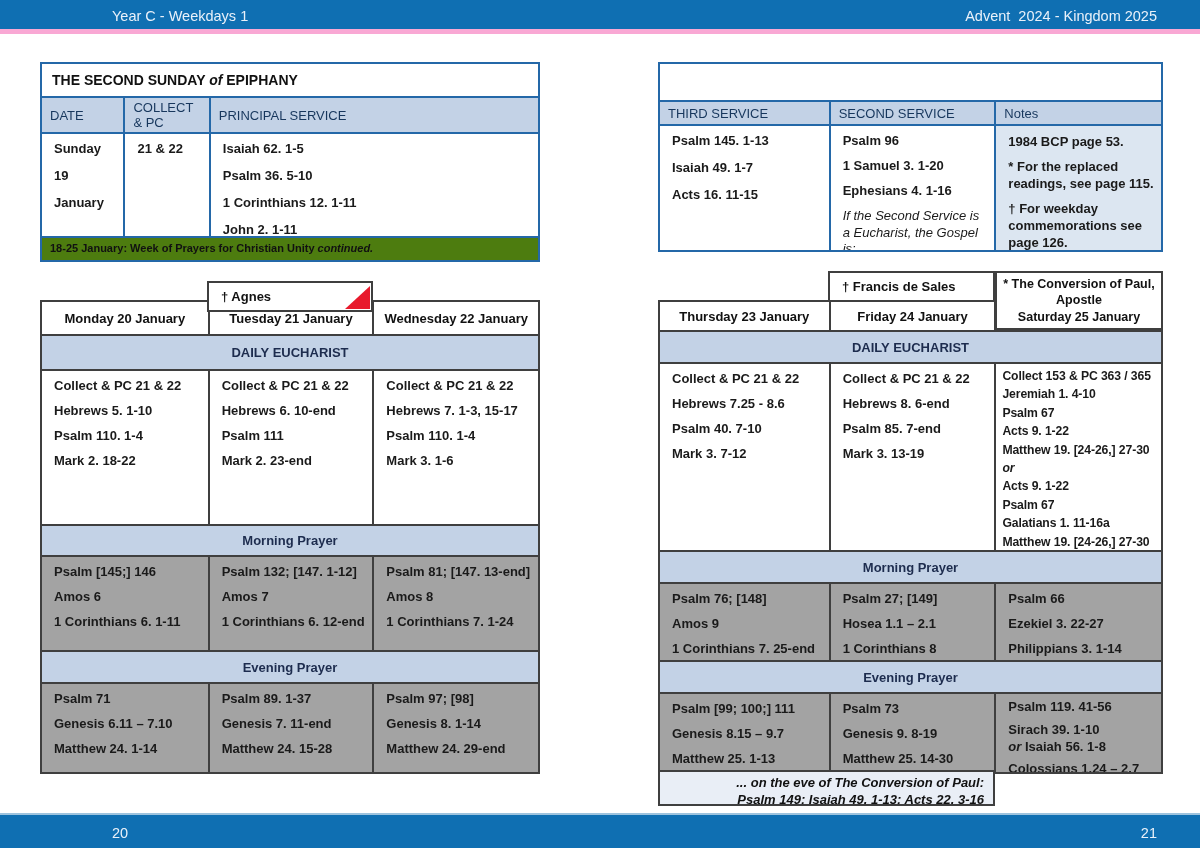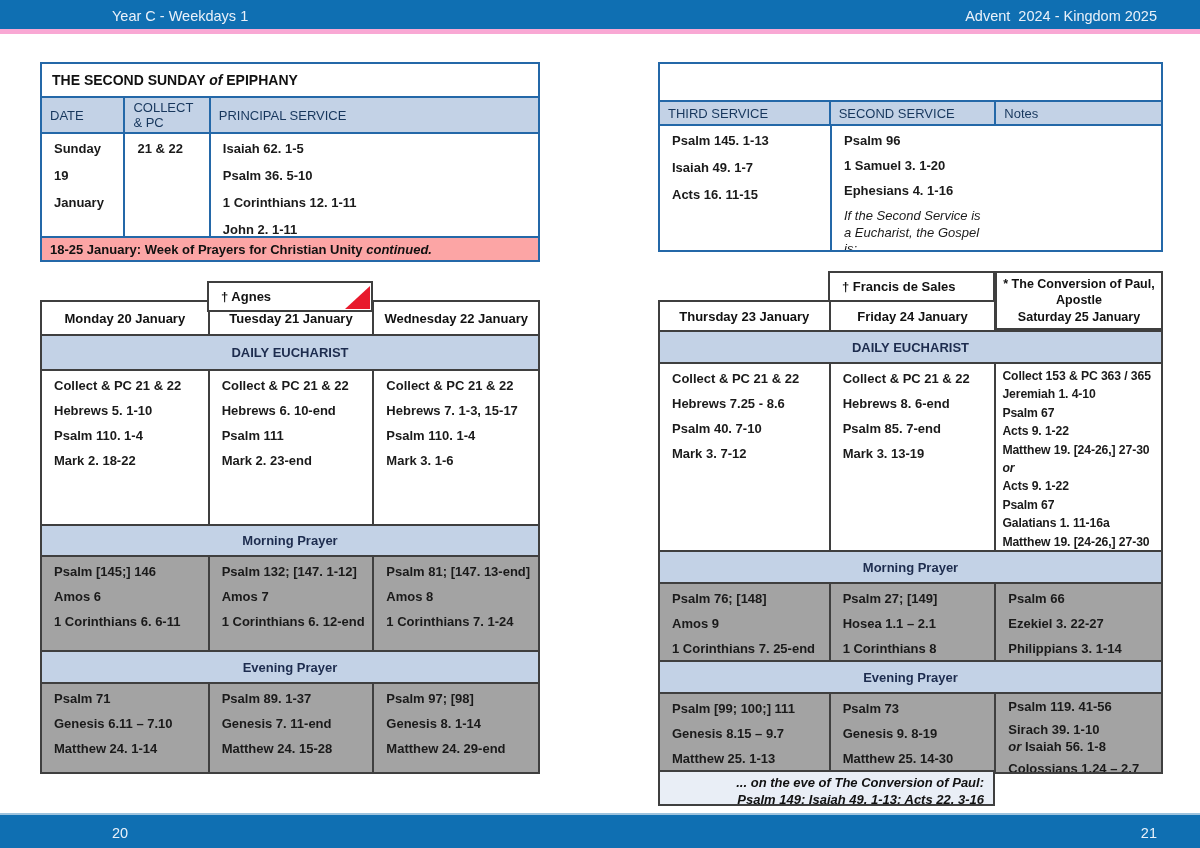--- a/index.html
+++ b/index.html
@@ -199,6 +199,11 @@
       <p class="it-note">If the Second Service is a Eucharist, the Gospel is:</p>
       <p class="ln">John 1. 29-42</p>
     </div>
+    <div class="cell body-cell notescell" style="width:168px;">
+      <p class="notes-ln">1984 BCP page 53.</p>
+      <p class="notes-ln">* For the replaced readings, see page 115.</p>
+      <p class="notes-ln">† For weekday commemorations see page 126.</p>
+    </div>
   </div>
 </div>
 

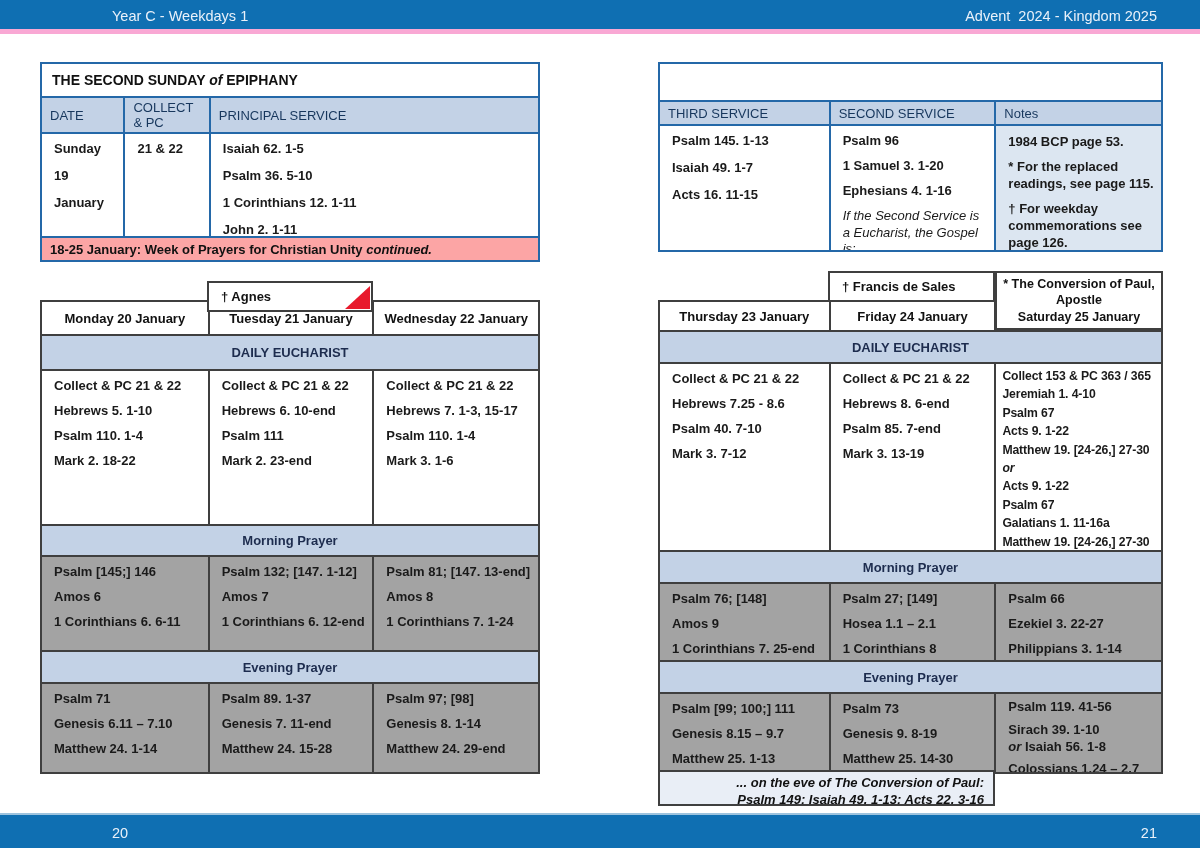--- a/index.html
+++ b/index.html
@@ -40,7 +40,7 @@
   .body-cell { padding:7px 6px 0 12px; }
   .lightcell { background:#a3a3a3; }
   .notescell { background:#dce6f1; }
-  .yellowrow { background:#fca5a5; font-weight:bold; font-size:13px; padding:4px 8px; color:#111; }
+  .yellowrow { background:#4d7c0f; font-weight:bold; font-size:11px; padding:4px 8px; color:#111; }
 
   .ln { font-size:13px; font-weight:bold; line-height:16px; margin-bottom:9px; white-space:nowrap; }
   .ln-w { white-space:normal; }

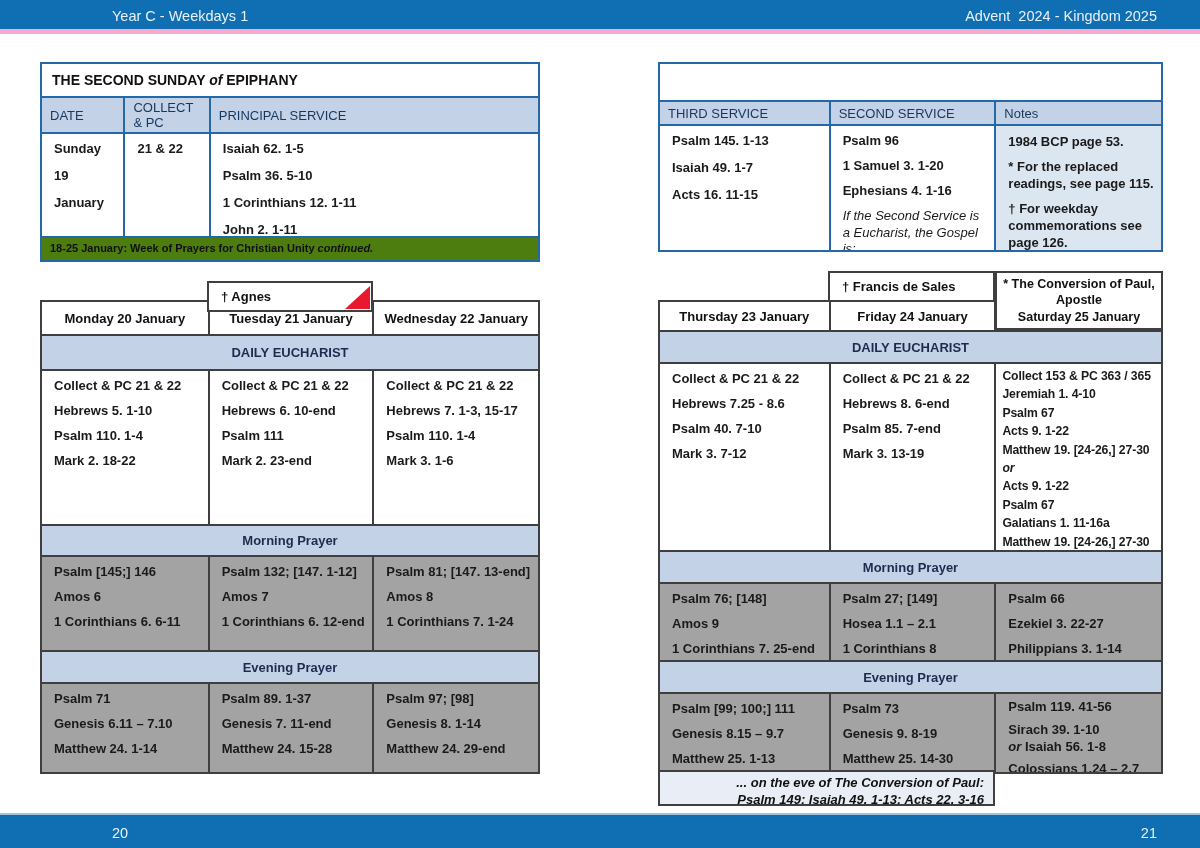--- a/index.html
+++ b/index.html
@@ -142,7 +142,7 @@
     <div class="cell body-cell lightcell" style="width:167px;">
       <p class="ln">Psalm [145;] 146</p>
       <p class="ln">Amos 6</p>
-      <p class="ln">1 Corinthians 6. 6-11</p>
+      <p class="ln">1 Corinthians 6. 1-11</p>
     </div>
     <div class="cell body-cell lightcell" style="width:166px;">
       <p class="ln">Psalm 132; [147. 1-12]</p>

